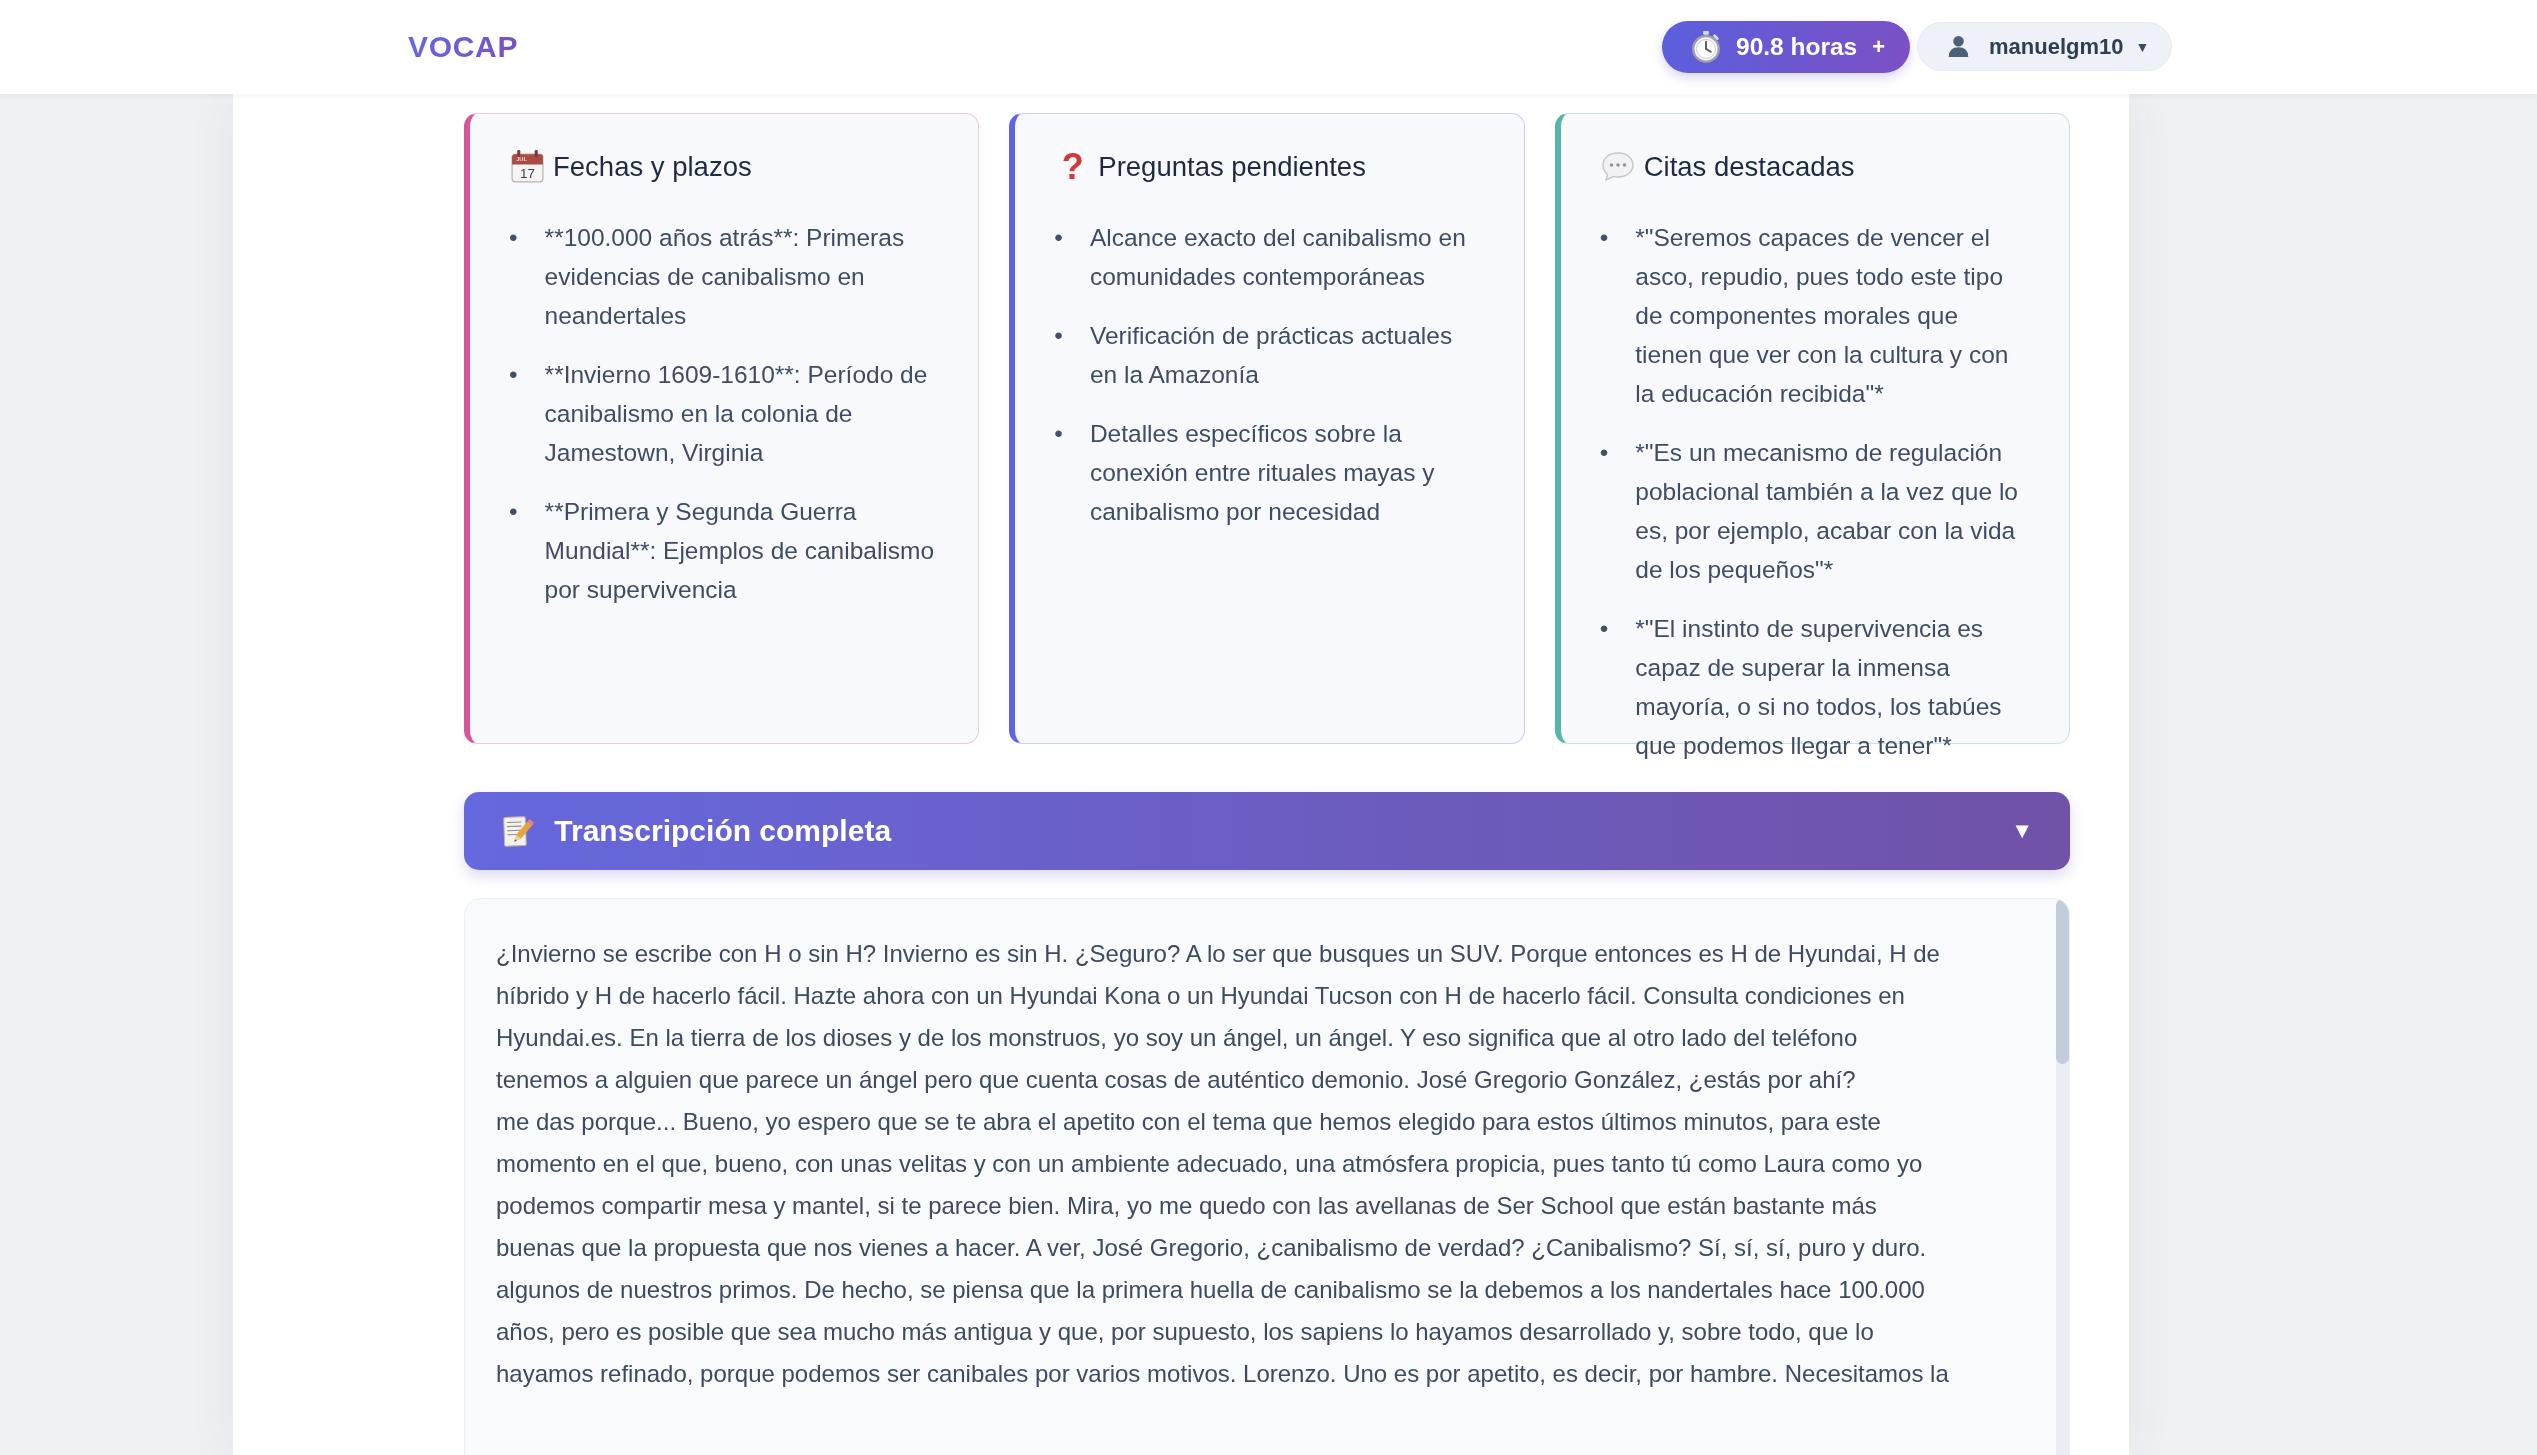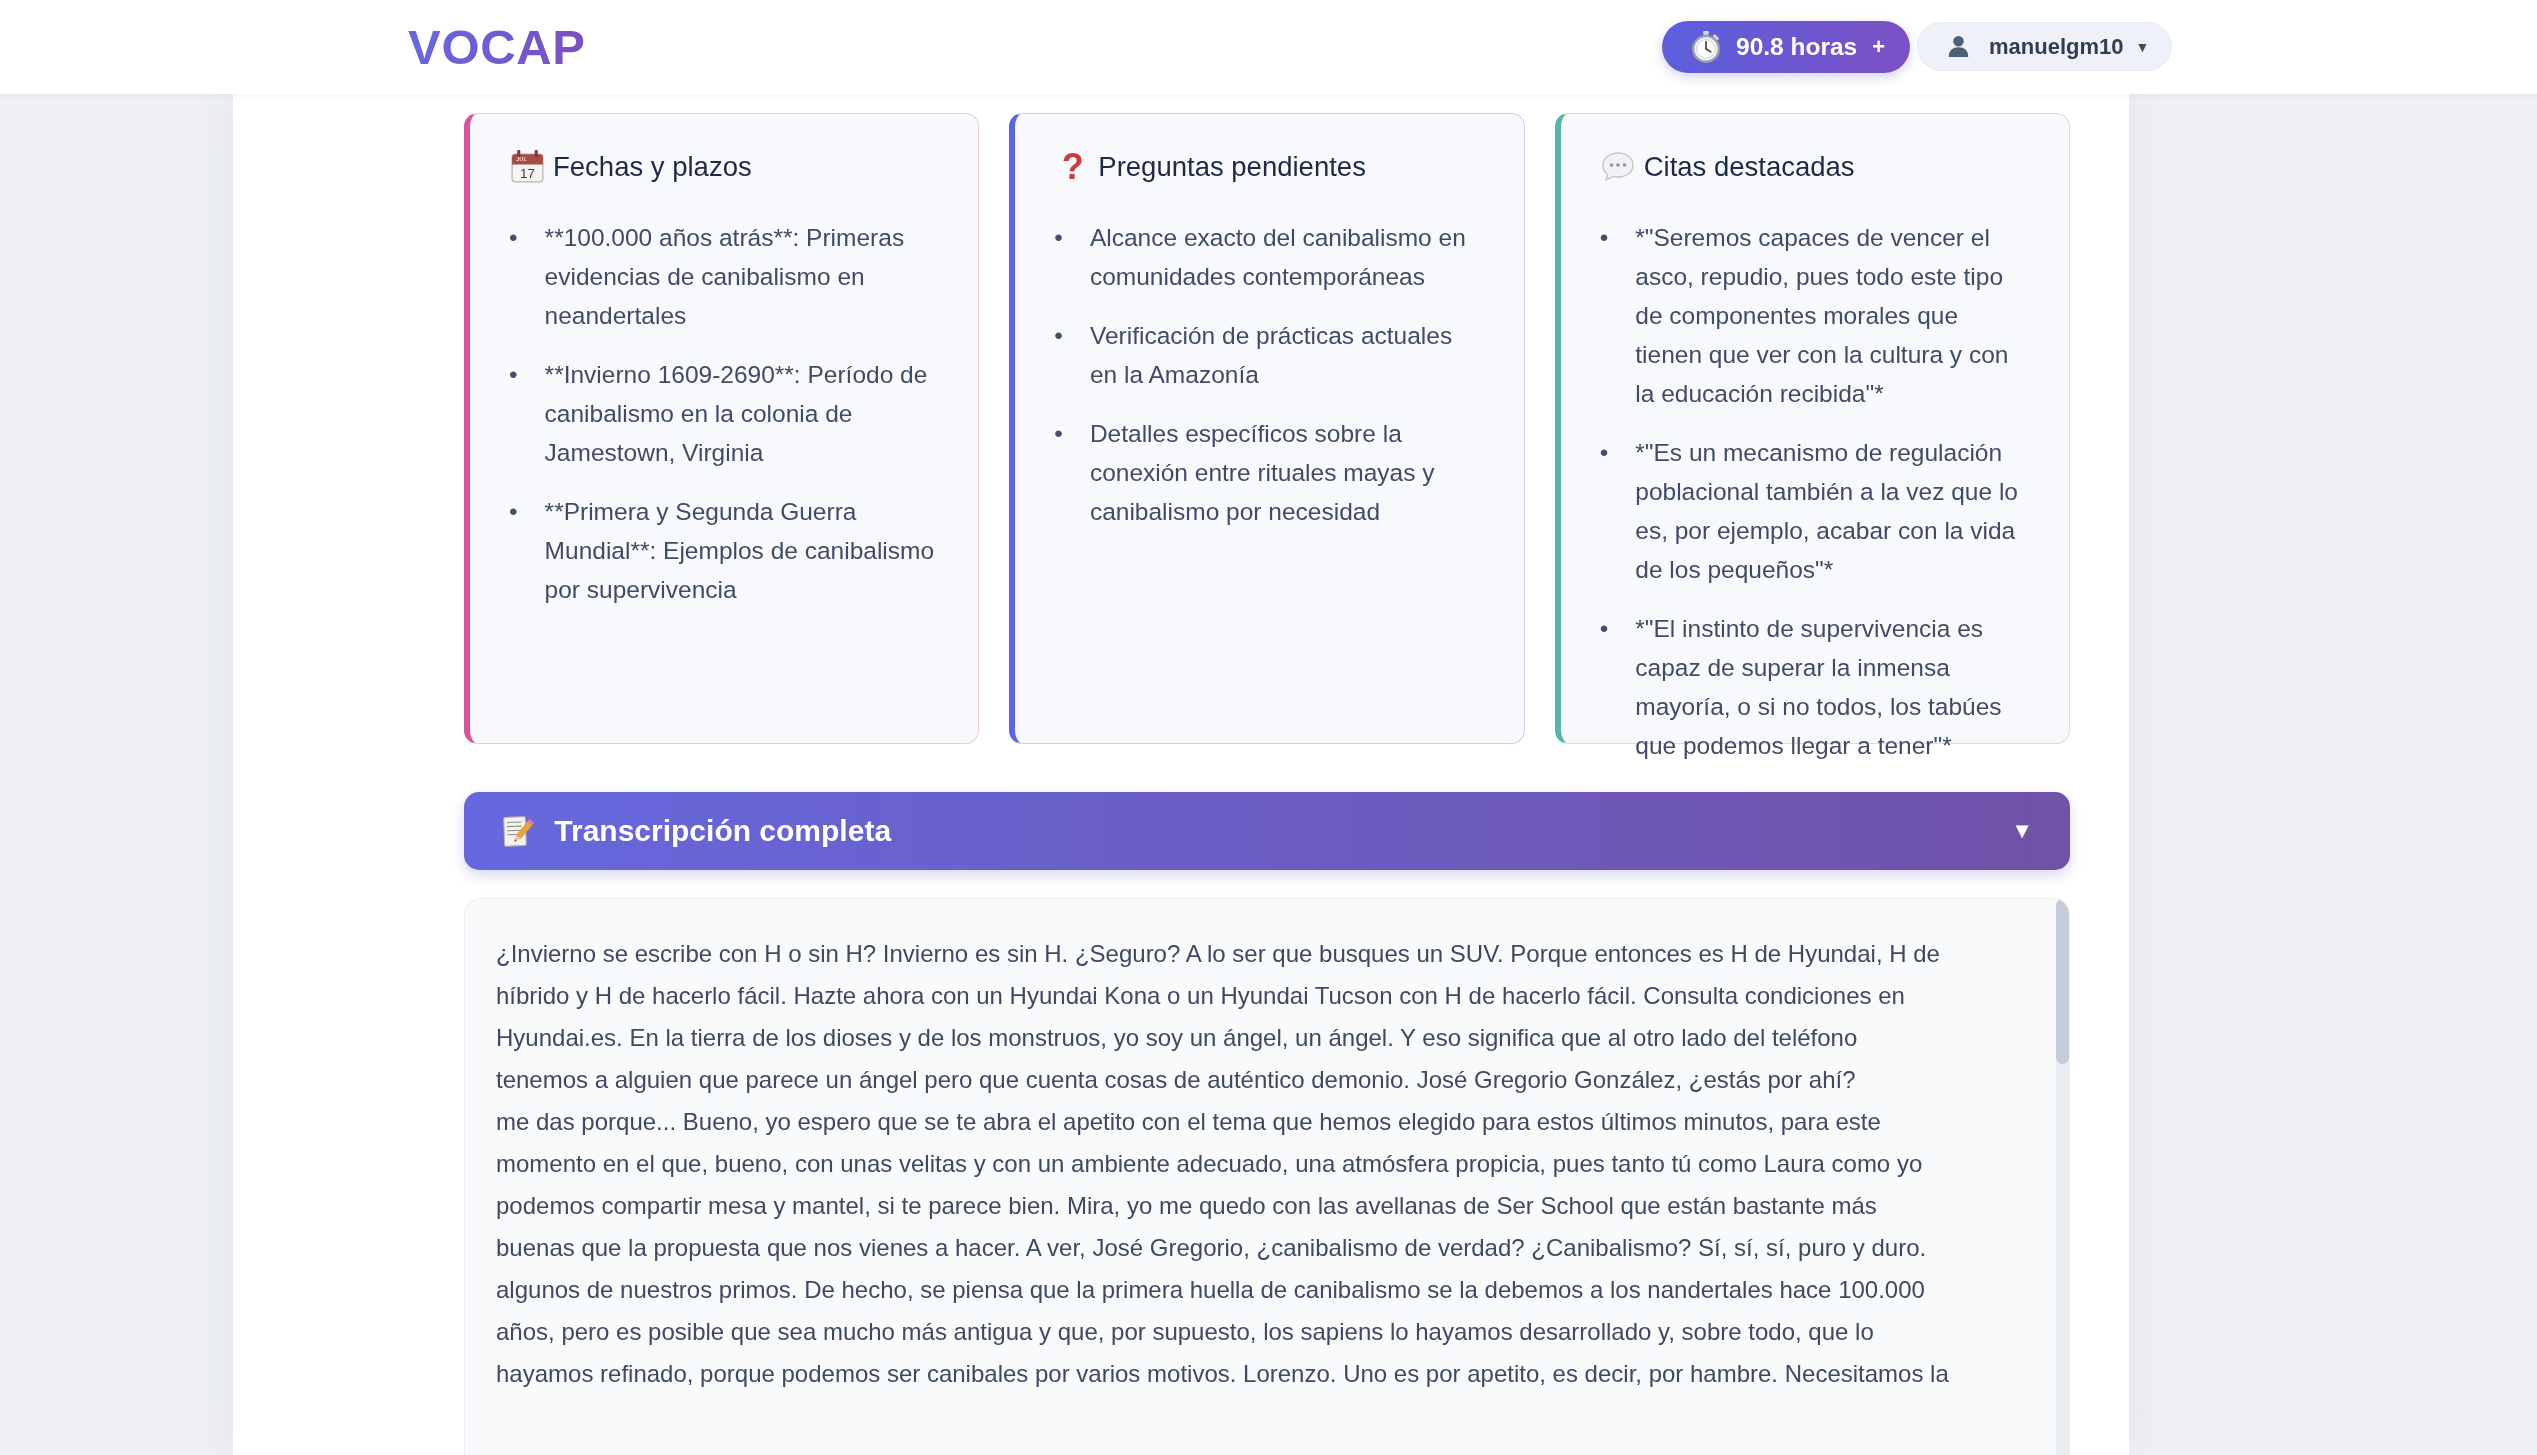--- a/index.html
+++ b/index.html
@@ -24,7 +24,7 @@
   }
   .logo {
     position:absolute; left:408px; top:50%; transform:translateY(-50%);
-    font-size:49px; font-weight:800; letter-spacing:0.7px;
+    font-size:30px; font-weight:800; letter-spacing:0.7px;
     background:linear-gradient(90deg,#6568e2,#7a4fc0);
     -webkit-background-clip:text; background-clip:text; color:transparent;
   }

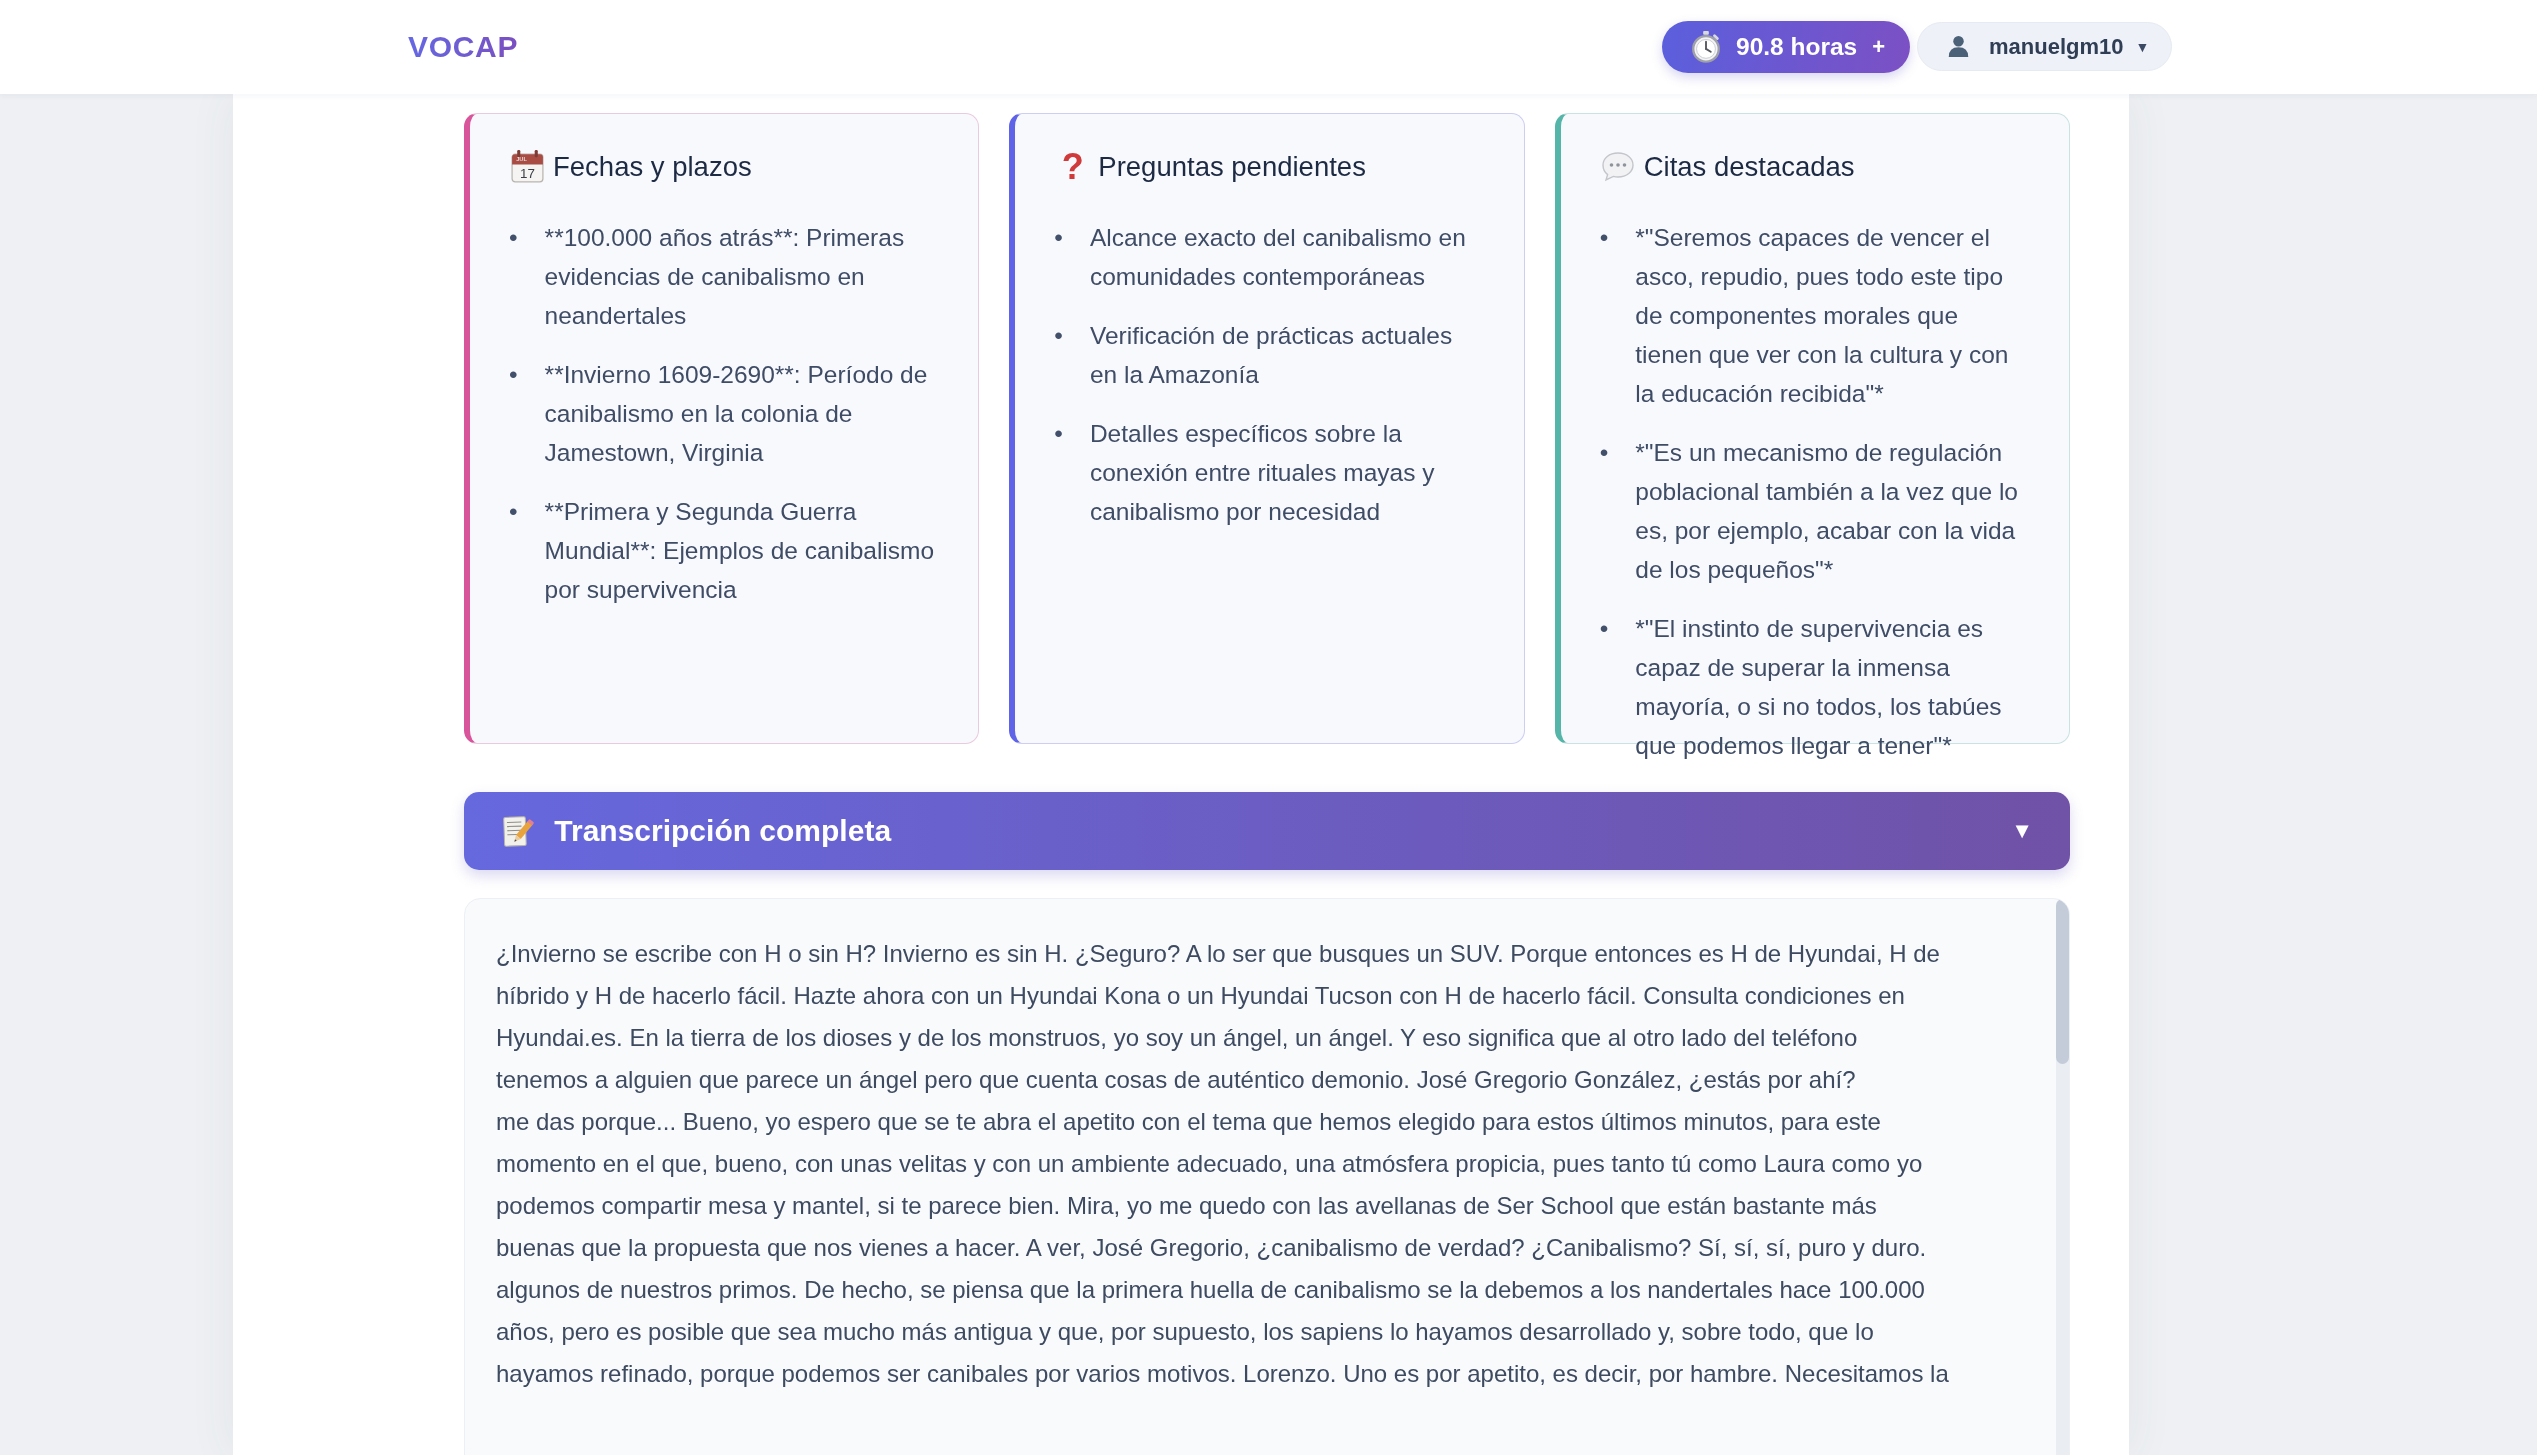--- a/index.html
+++ b/index.html
@@ -161,7 +161,7 @@
           </li>
         <li>
             <span class="dot">•</span>
-            <span>**Invierno 1609-2690**: Período de canibalismo en la colonia de Jamestown, Virginia</span>
+            <span>**Invierno 1609-1610**: Período de canibalismo en la colonia de Jamestown, Virginia</span>
           </li>
         <li>
             <span class="dot">•</span>

